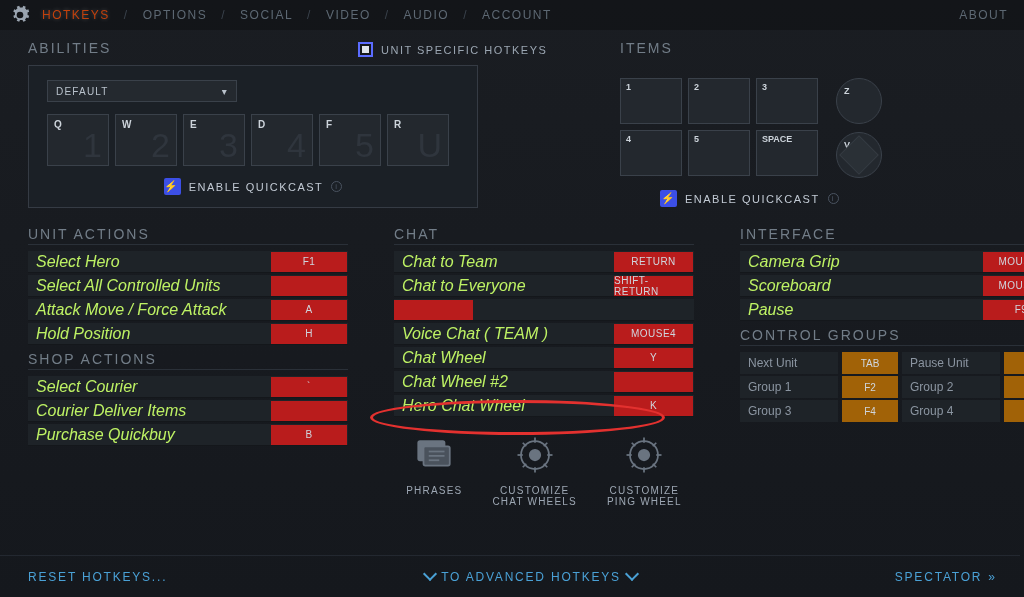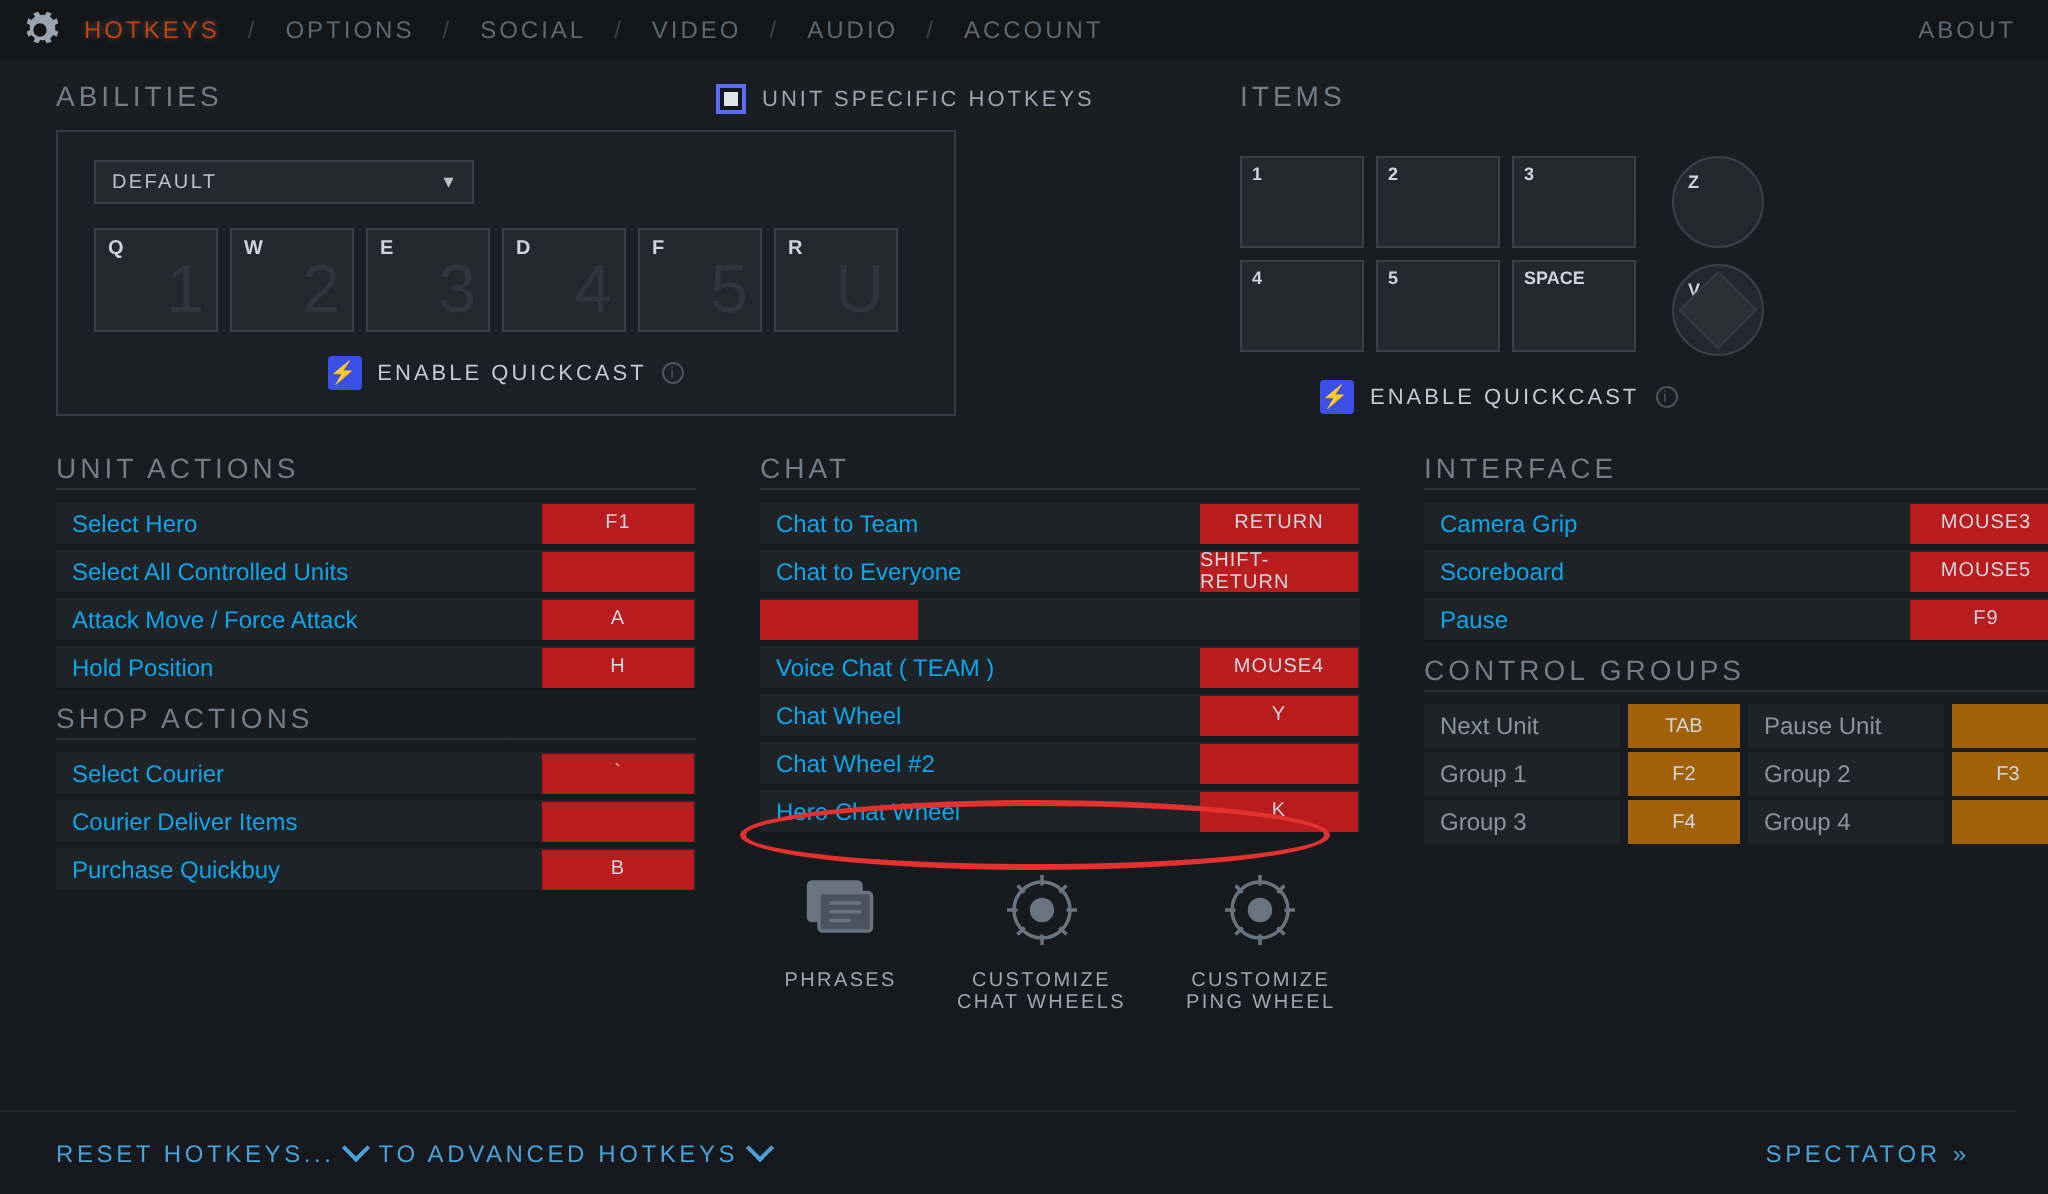--- a/index.html
+++ b/index.html
@@ -27,7 +27,7 @@
   .topnav .spacer{flex:1;}
   
   
-  .main{display:flex;padding:6px 18px 0 28px;gap:32px;}
+  .main{display:flex;padding:6px 18px 0 28px;gap:46px;}
   .col{flex:1;min-width:0;}
   .col.left{flex:0 0 320px;}
   .col.mid{flex:0 0 300px;}

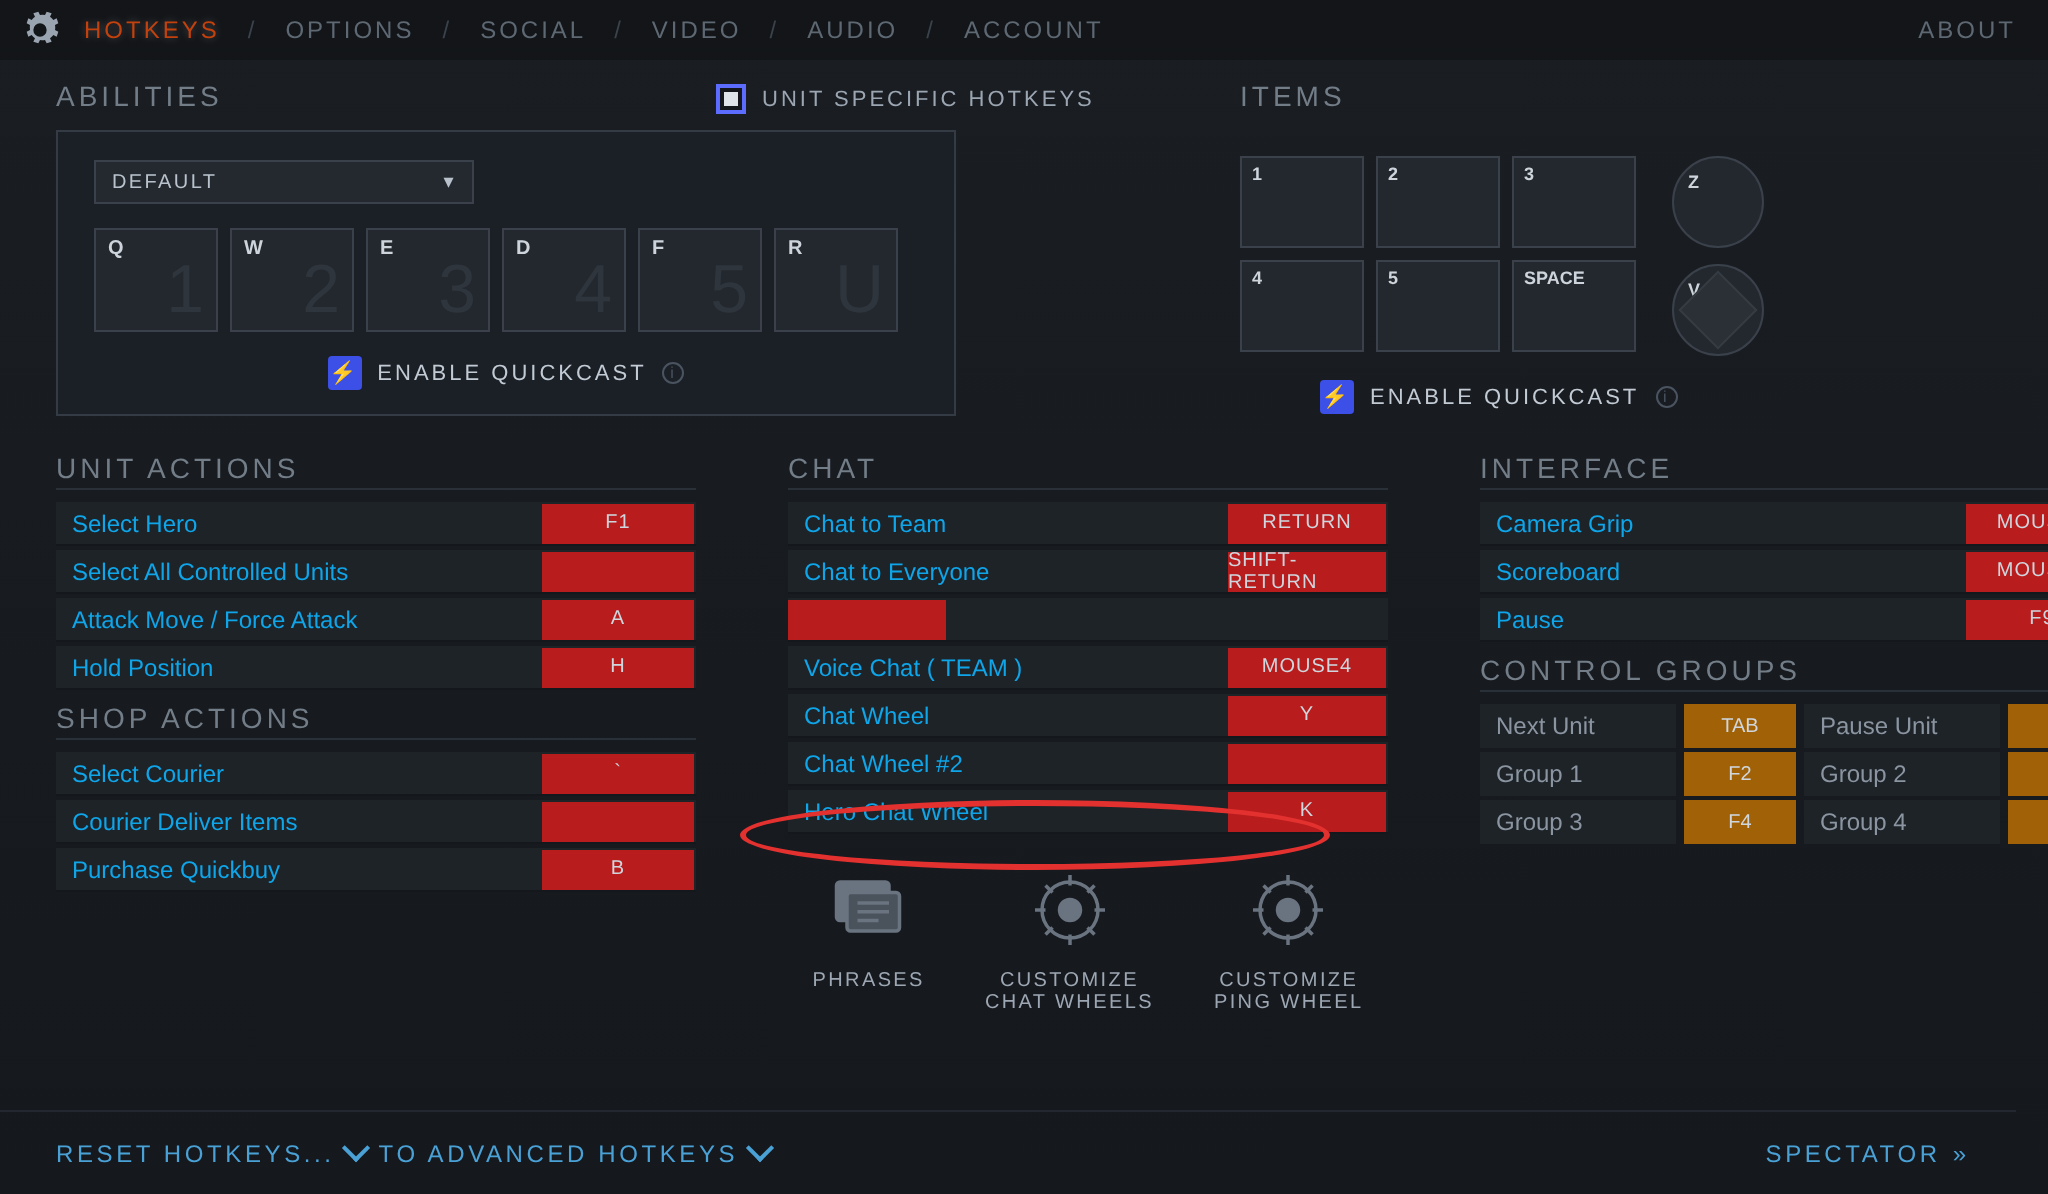--- a/index.html
+++ b/index.html
@@ -88,7 +88,7 @@
     display:flex;align-items:center;height:22px;margin-bottom:2px;
     background:#1e2328;border-bottom:1px solid #14171b;
   }
-  .bindrow .lbl{flex:1;padding:0 8px;color:#0ea5e9;font-size:12px;}
+  .bindrow .lbl{flex:1;padding:0 8px;color:#bef264;font-size:16px;font-style:italic;}
   .bindrow .val{
     width:76px;height:20px;background:#b91c1c;
     display:flex;align-items:center;justify-content:center;

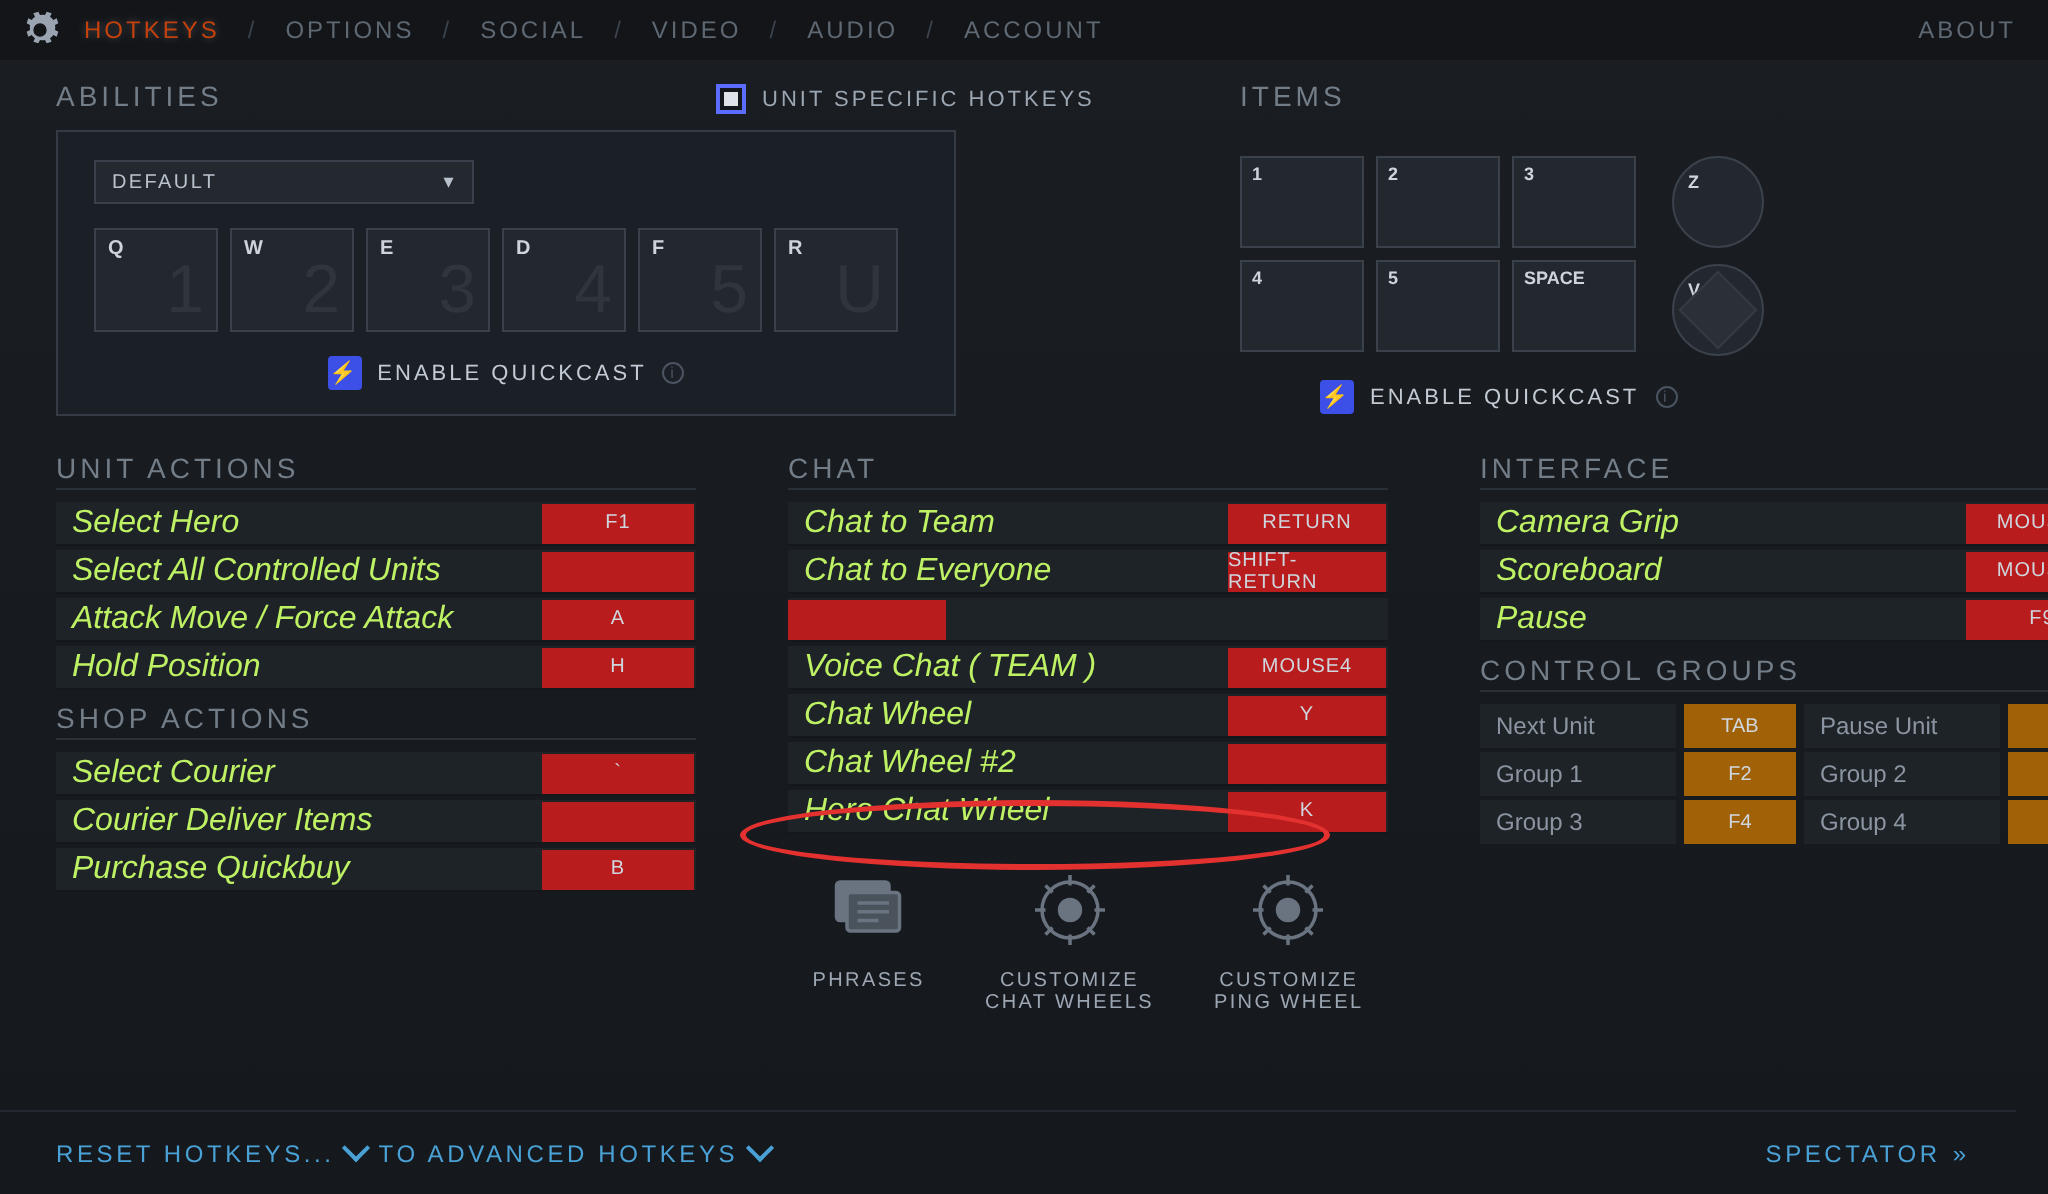--- a/index.html
+++ b/index.html
@@ -119,7 +119,7 @@
   
   
   .bottombar{
-    position:absolute;bottom:0;left:0;right:16px;
+    position:absolute;bottom:0;left:0;right:4px;
     height:42px;display:flex;align-items:center;
     padding:0 28px;
     color:#4aa1d6;letter-spacing:1.8px;font-size:12px;

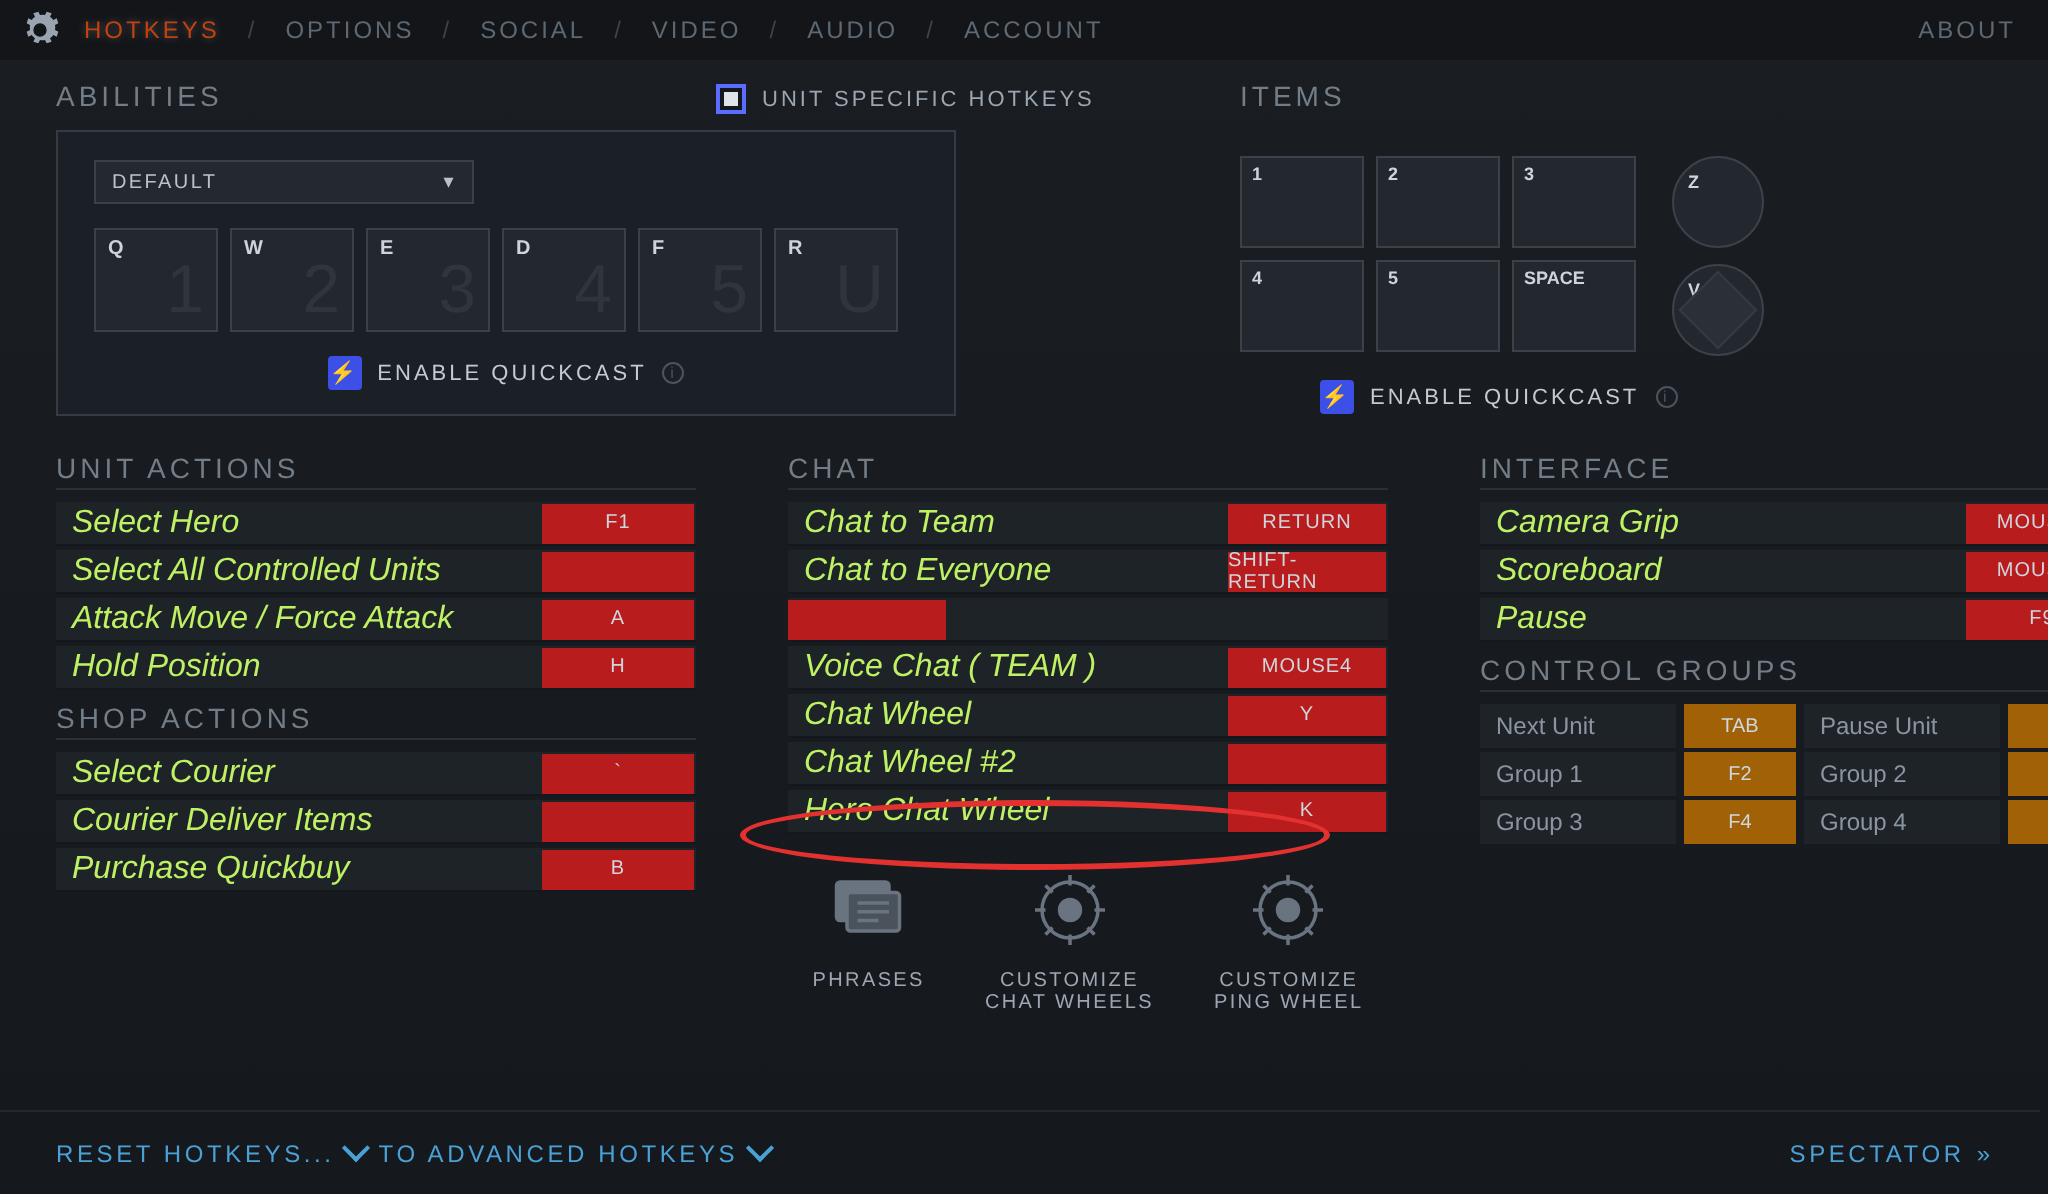--- a/index.html
+++ b/index.html
@@ -126,7 +126,7 @@
     border-top:1px solid #232830;
     margin-top:36px;
   }
-  .bottombar .center{flex:1;text-align:left;cursor:pointer;}
+  .bottombar .center{flex:1;text-align:center;cursor:pointer;}
   .bottombar .left,.bottombar .right{cursor:pointer;}
   .chev{display:inline-block;width:10px;height:10px;border-right:2px solid #4aa1d6;border-bottom:2px solid #4aa1d6;transform:rotate(45deg);margin:0 6px 2px 6px;}
   .rchev{display:inline-block;margin-left:6px;letter-spacing:-3px;}

